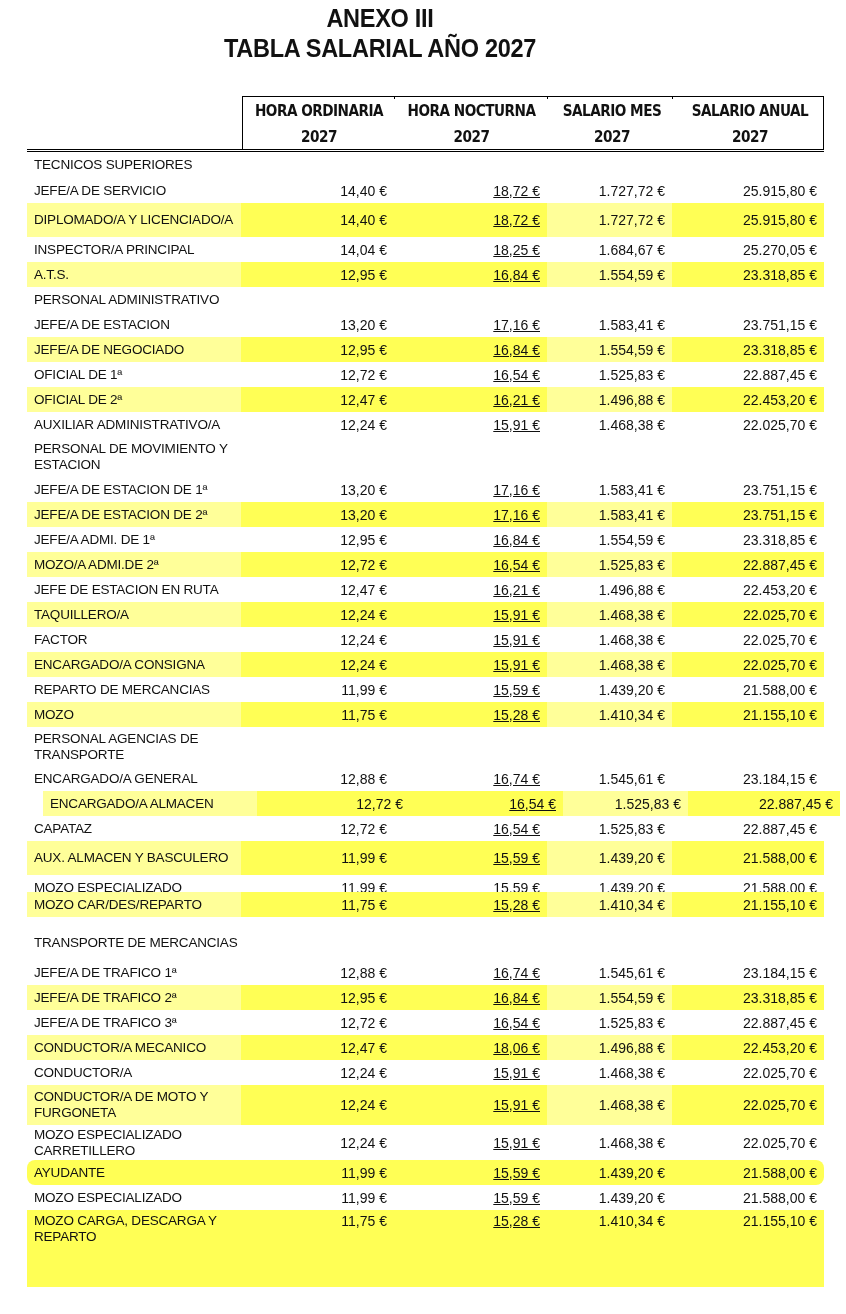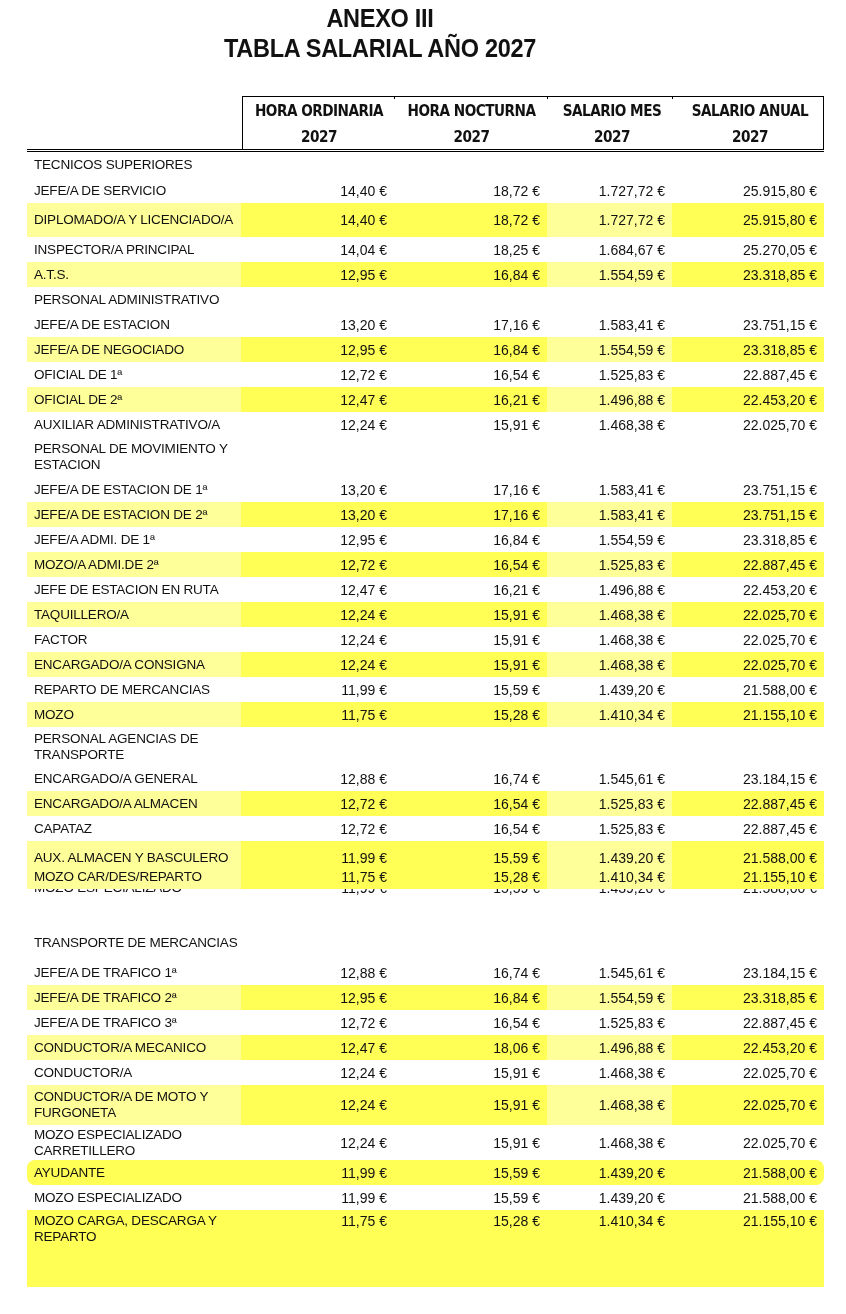--- a/index.html
+++ b/index.html
@@ -21,7 +21,7 @@
   .c-label { left: 0; width: 214px; padding-left: 7px; display: flex; align-items: center; line-height: 16px; letter-spacing: -0.2px; }
   .c-num { display: flex; align-items: center; justify-content: flex-end; padding-right: 7px; font-size: 14px; }
   .c0 { left: 214px; width: 153px; }
-  .c1 { left: 367px; width: 153px; }
+  .c1 { left: 367px; width: 153px; text-decoration: underline; }
   .c2 { left: 520px; width: 125px; }
   .c3 { left: 645px; width: 152px; }
   .plain { background: #ffffff; }

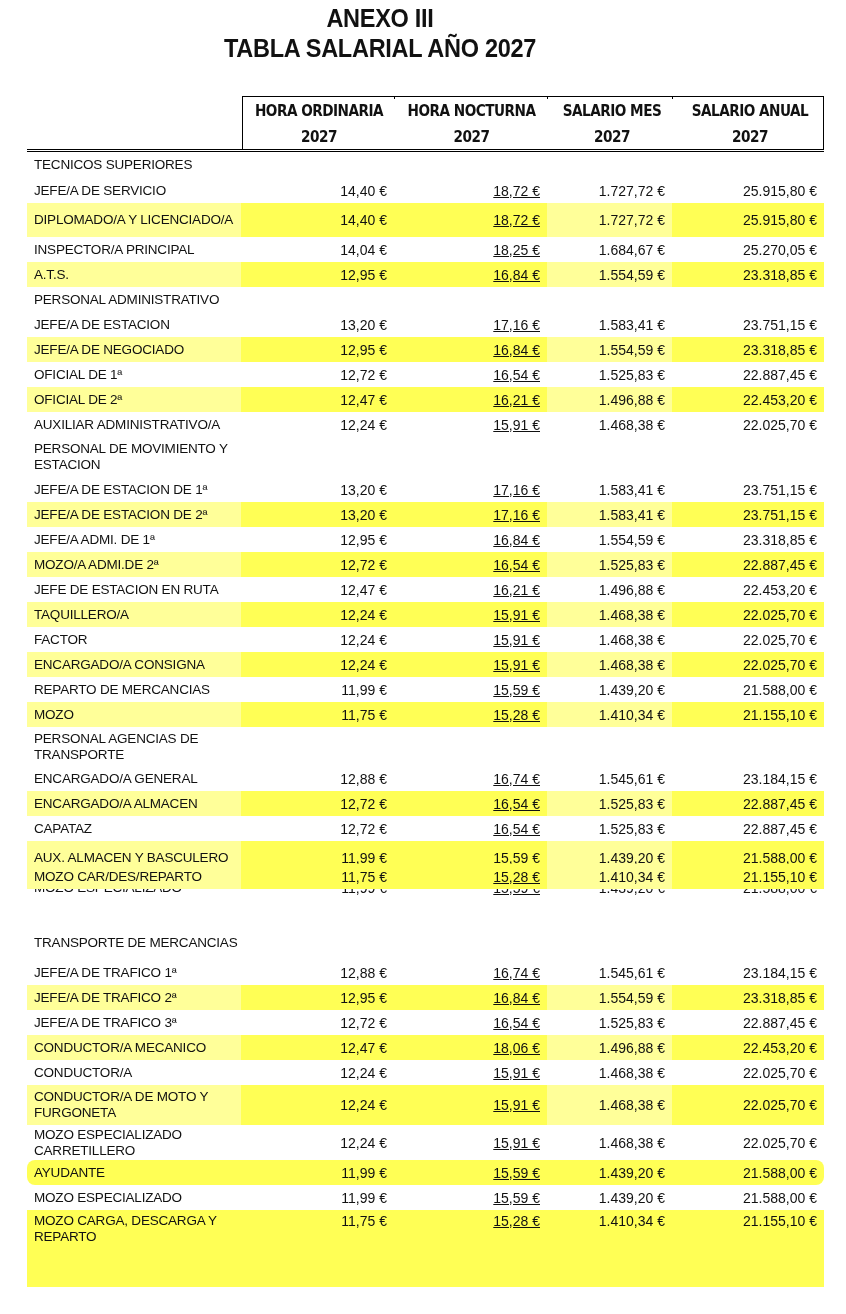--- a/index.html
+++ b/index.html
@@ -214,7 +214,7 @@
       <div class="cell c-num c2">1.545,61 €</div>
       <div class="cell c-num c3">23.184,15 €</div>
     </div>
-    <div class="row hl" style="top: 791px; height: 25px;">
+    <div class="row hl" style="top: 791px; height: 25px; margin-left: 16px;">
       <div class="cell c-label">ENCARGADO/A ALMACEN</div>
       <div class="cell c-num c0">12,72 €</div>
       <div class="cell c-num c1">16,54 €</div>

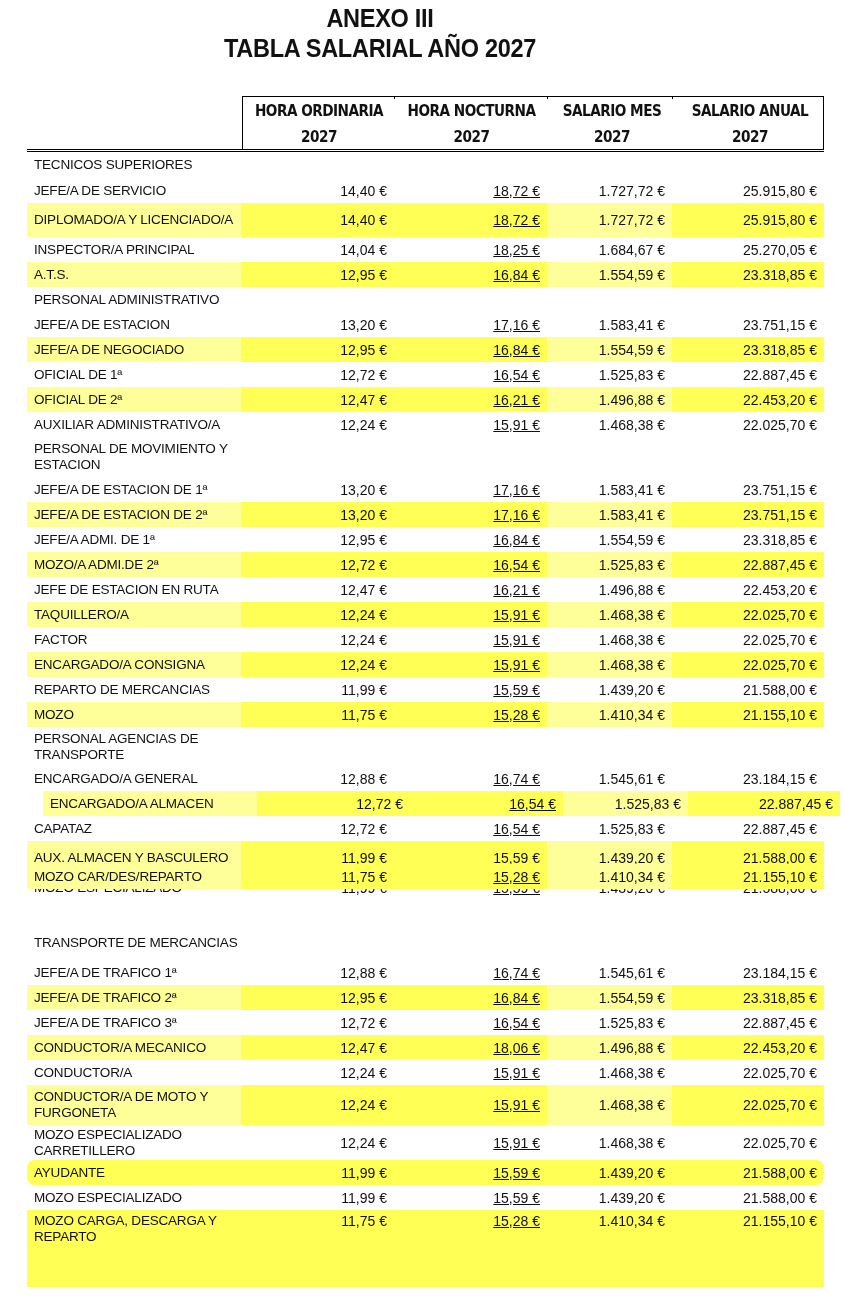--- a/index.html
+++ b/index.html
@@ -242,7 +242,7 @@
       <div class="cell c-num c2">1.439,20 €</div>
       <div class="cell c-num c3">21.588,00 €</div>
     </div>
-    <div class="row hl" style="top: 864px; height: 25px;">
+    <div class="row hl" style="top: 892px; height: 25px;">
       <div class="cell c-label">MOZO CAR/DES/REPARTO</div>
       <div class="cell c-num c0">11,75 €</div>
       <div class="cell c-num c1">15,28 €</div>

